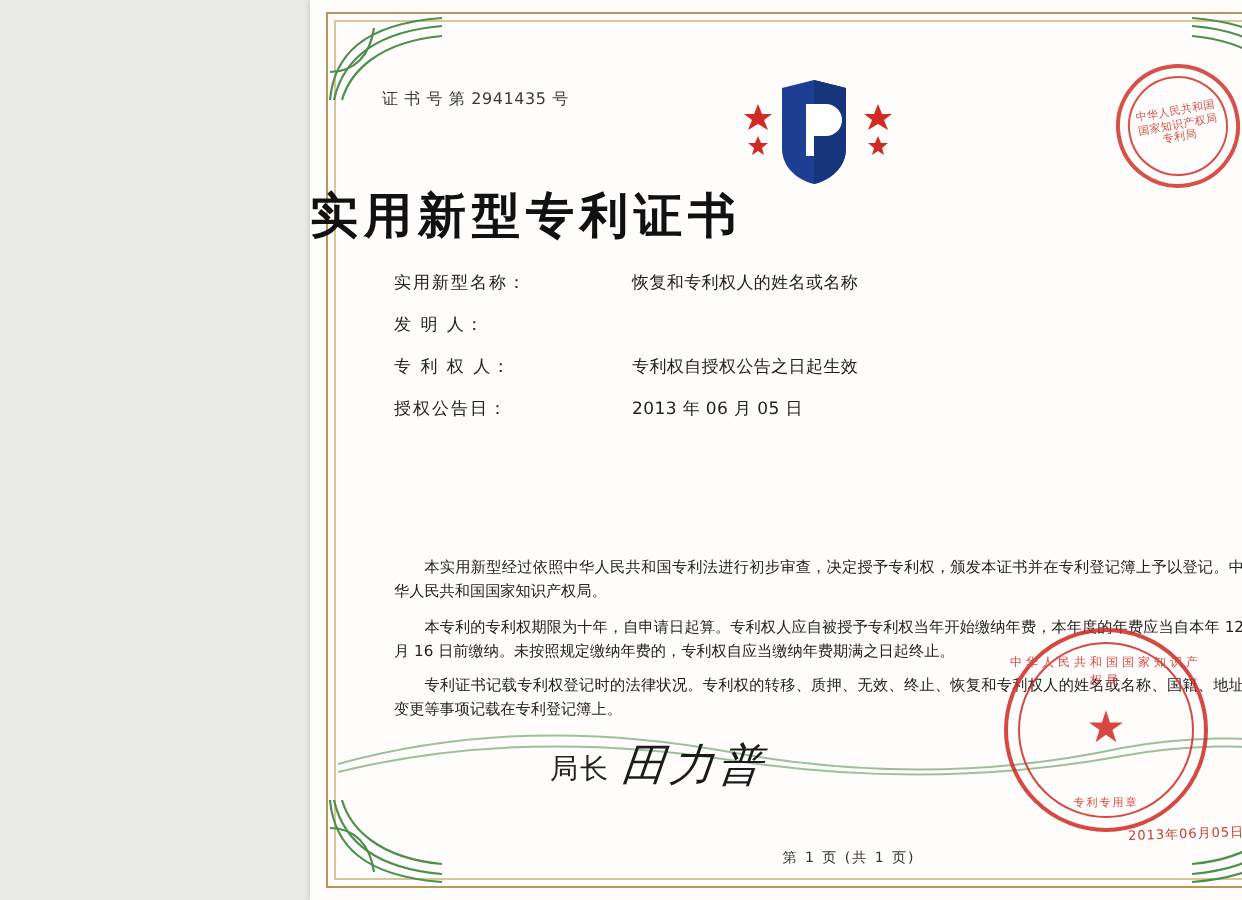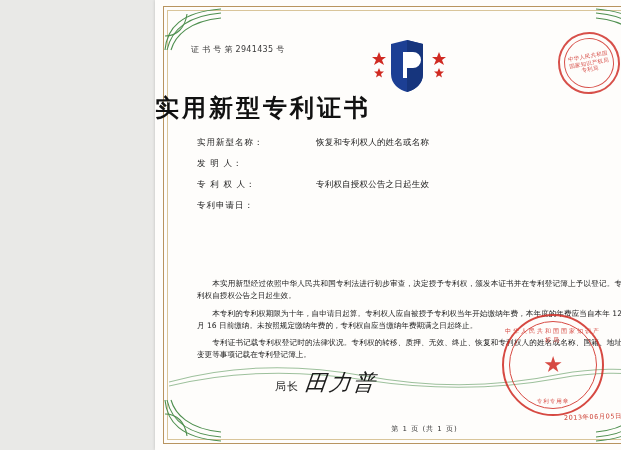--- a/index.html
+++ b/index.html
@@ -257,7 +257,7 @@
       <div class="fvalue">专利权自授权公告之日起生效</div>
     </div>
     <div class="frow">
-      <div class="flabel">专利申请日：</div>
+      <div class="flabel">授权公告日：</div>
     </div>
   </div>
 

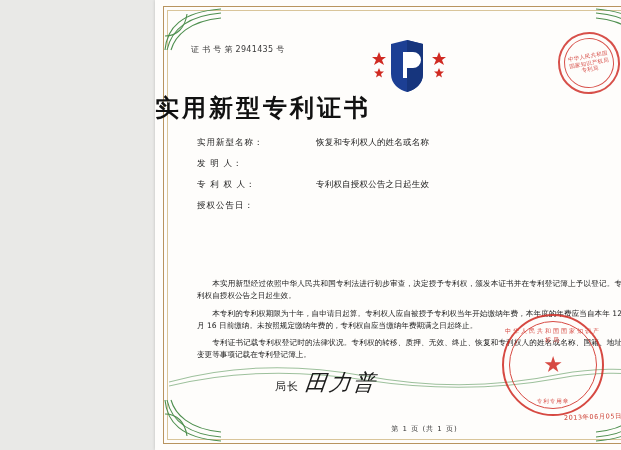--- a/index.html
+++ b/index.html
@@ -258,6 +258,7 @@
     </div>
     <div class="frow">
       <div class="flabel">授权公告日：</div>
+      <div class="fvalue">2013 年 06 月 05 日</div>
     </div>
   </div>
 

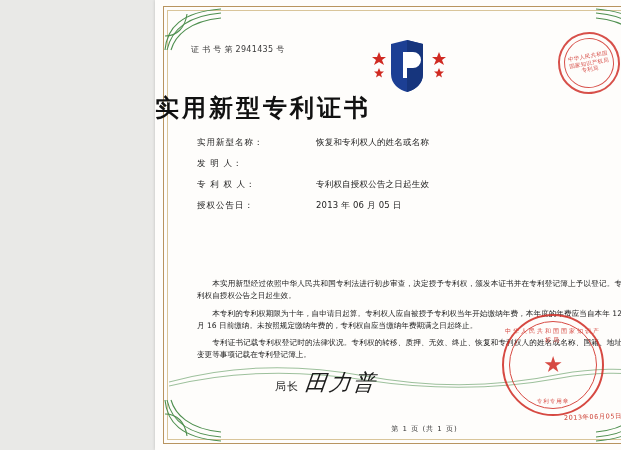--- a/index.html
+++ b/index.html
@@ -263,7 +263,7 @@
   </div>
 
   <div class="body-text">
-    <p>本实用新型经过依照中华人民共和国专利法进行初步审查，决定授予专利权，颁发本证书并在专利登记簿上予以登记。专利权自授权公告之日起生效。</p>
+    <p>本实用新型经过依照中华人民共和国专利法进行初步审查，决定授予专利权，颁发本证书并在专利登记簿上予以登记。中华人民共和国国家知识产权局。</p>
     <p>本专利的专利权期限为十年，自申请日起算。专利权人应自被授予专利权当年开始缴纳年费，本年度的年费应当自本年 12 月 16 日前缴纳。未按照规定缴纳年费的，专利权自应当缴纳年费期满之日起终止。</p>
     <p>专利证书记载专利权登记时的法律状况。专利权的转移、质押、无效、终止、恢复和专利权人的姓名或名称、国籍、地址变更等事项记载在专利登记簿上。</p>
   </div>

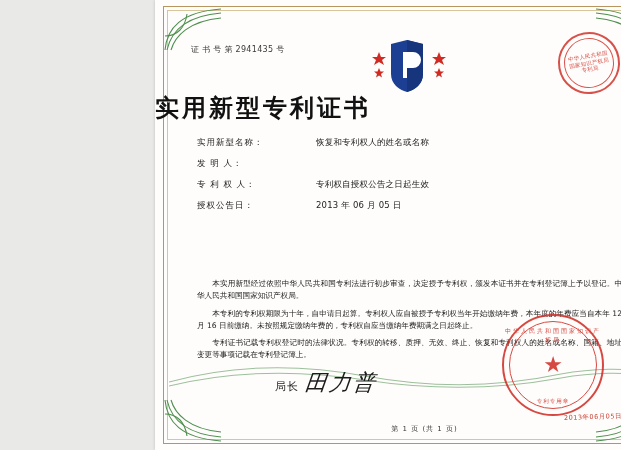--- a/index.html
+++ b/index.html
@@ -119,7 +119,7 @@
     display:flex;align-items:flex-end;
   }
   .sig-label{
-    font-size:11px;color:#222;letter-spacing:1px;margin-right:6px;
+    font-size:14px;color:#222;letter-spacing:1px;margin-right:6px;
     padding-bottom:4px;
   }
   .sig-script{

